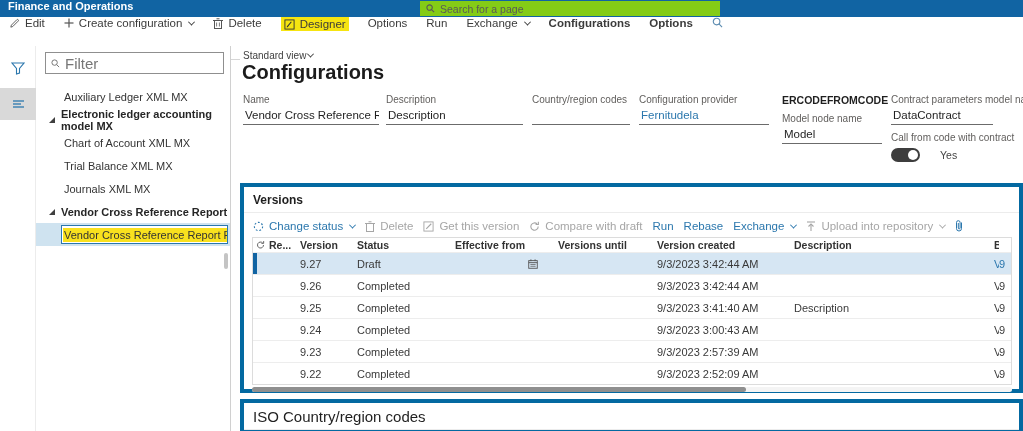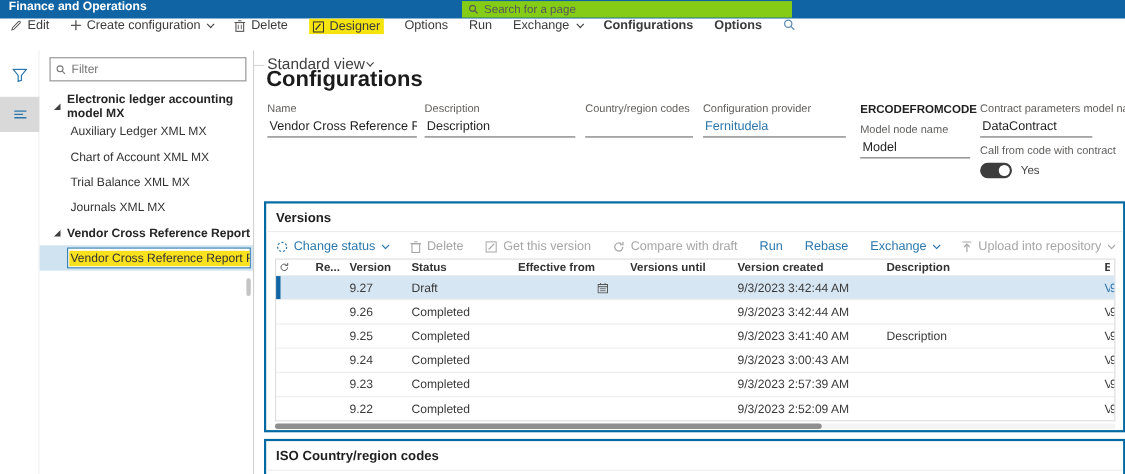--- a/index.html
+++ b/index.html
@@ -31,7 +31,7 @@
   
   .treepanel { position:absolute; left:36px; top:46px; bottom:0; width:195px; background:#fff; border-right:1px solid #d0d0d0; }
   .filterbox { position:absolute; left:9px; top:6px; right:6px; height:22px; border:1px solid #8f8f8f; display:flex; align-items:center; gap:5px; padding:0 5px; color:#767676; }
-  .filterbox input { border:0; outline:0; font-size:11px; color:#555; width:100%; font-family:inherit; background:transparent; }
+  .filterbox input { border:0; outline:0; font-size:15px; color:#555; width:100%; font-family:inherit; background:transparent; }
   .filterbox input::placeholder { color:#767676; }
   .tree { position:absolute; left:0; right:0; top:39px; font-size:11px; }
   .tree-item { height:23px; display:flex; align-items:center; color:#333; }

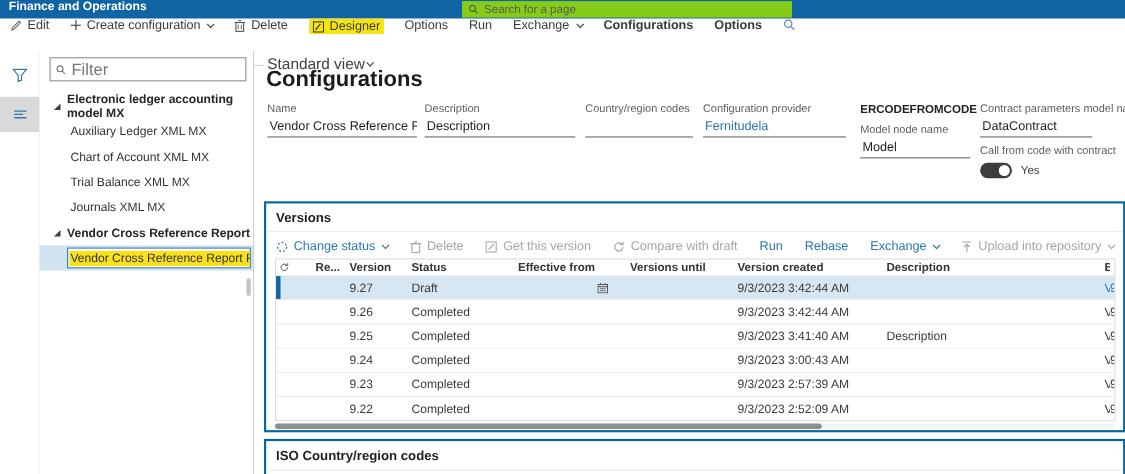--- a/index.html
+++ b/index.html
@@ -45,7 +45,7 @@
 
   
   .main { position:absolute; left:240px; top:46px; right:0; bottom:0; background:#fff; }
-  .viewsel { position:absolute; left:3px; top:4px; font-size:14px; color:#404040; display:flex; align-items:center; }
+  .viewsel { position:absolute; left:3px; top:4px; font-size:10px; color:#404040; display:flex; align-items:center; }
   .pagetitle { position:absolute; left:2px; top:15px; font-size:20px; font-weight:bold; color:#1b1b1b; }
 
   .fld { position:absolute; }

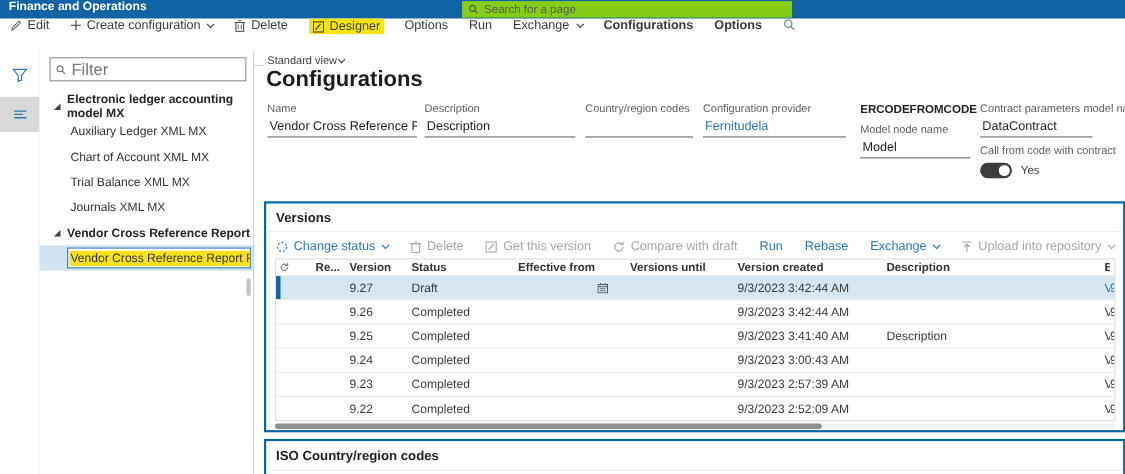--- a/index.html
+++ b/index.html
@@ -211,12 +211,12 @@
       <input type="text" placeholder="Filter" style="">
     </div>
     <div class="tree">
+      <div class="tree-item child">
+        <span>Auxiliary Ledger XML MX</span>
+      </div>
       <div class="tree-item parent">
         <span class="tri"></span>
         <span>Electronic ledger accounting model MX</span>
-      </div>
-      <div class="tree-item child">
-        <span>Auxiliary Ledger XML MX</span>
       </div>
       <div class="tree-item child">
         <span>Chart of Account XML MX</span>

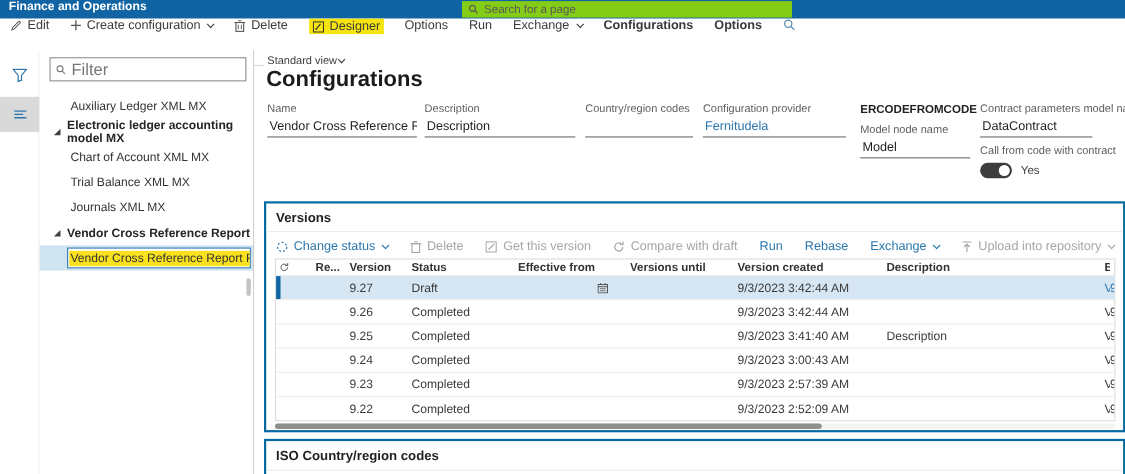--- a/index.html
+++ b/index.html
@@ -53,7 +53,7 @@
   .fld-value { font-size:11.5px; color:#1f1f1f; border-bottom:1px solid #6b6b6b; padding:0 0 3px 2px; min-height:16px; white-space:nowrap; overflow:hidden; }
   .fld-value.link { color:#2b77ad; }
   .grp-title { font-size:10.5px; font-weight:bold; color:#1f1f1f; white-space:nowrap; }
-  .toggle-row { display:flex; align-items:center; gap:8px; margin-top:5px; }
+  .toggle-row { display:flex; align-items:center; gap:20px; margin-top:5px; }
   .toggle { width:29px; height:14px; border-radius:8px; background:#3d3d3d; position:relative; }
   .toggle .knob { position:absolute; right:2px; top:2px; width:10px; height:10px; border-radius:50%; background:#fff; }
   .toggle-val { font-size:10.5px; color:#444; }

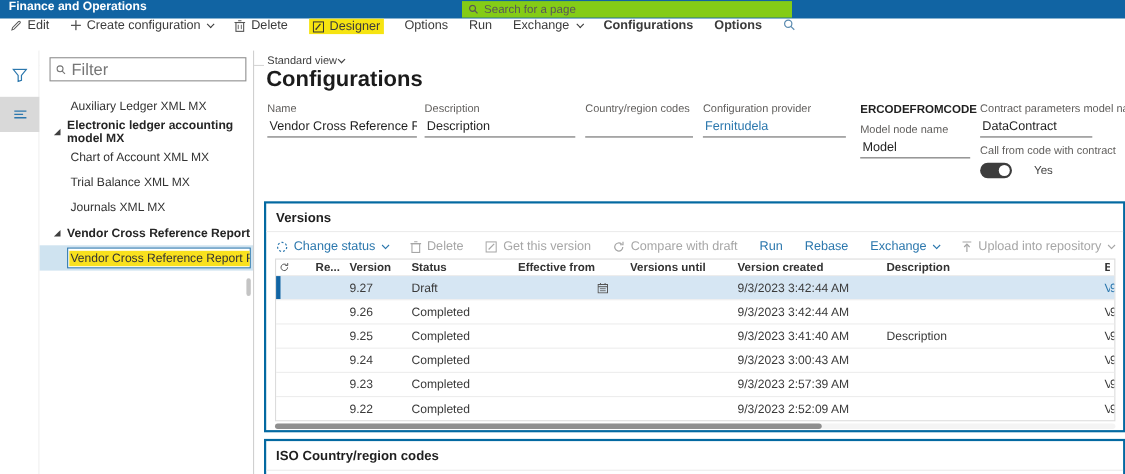--- a/index.html
+++ b/index.html
@@ -59,7 +59,7 @@
   .toggle-val { font-size:10.5px; color:#444; }
 
   
-  .section { position:absolute; left:0; right:0; background:#fff; border:2px solid #0369a1; }
+  .section { position:absolute; left:0; right:0; background:#fff; border:4px solid #0369a1; }
   .versions-sec { top:137px; height:210px; }
   .sec-title { font-size:12px; font-weight:bold; color:#1f1f1f; padding:6px 0 0 9px; }
   .sec-divider { border-bottom:1px solid #ececec; margin-top:5px; }

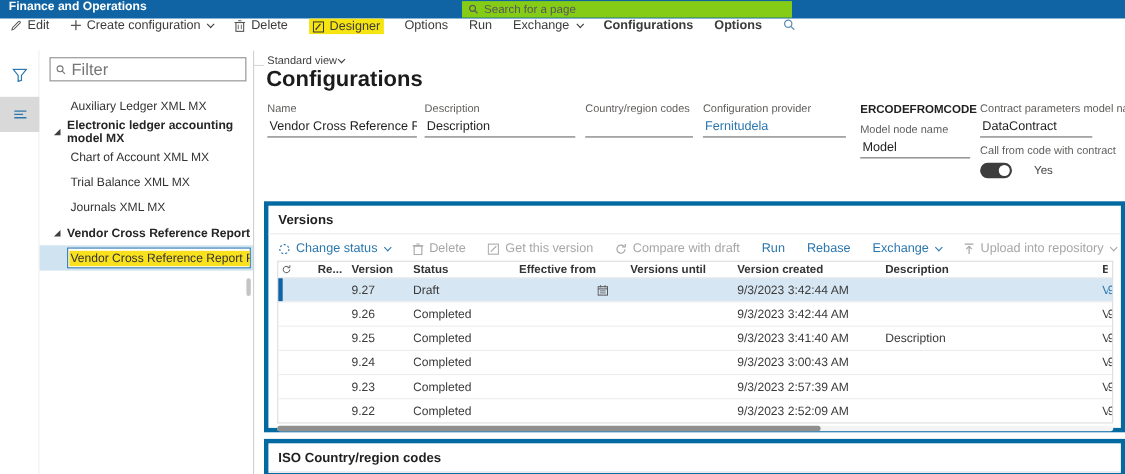--- a/index.html
+++ b/index.html
@@ -63,7 +63,7 @@
   .versions-sec { top:137px; height:210px; }
   .sec-title { font-size:12px; font-weight:bold; color:#1f1f1f; padding:6px 0 0 9px; }
   .sec-divider { border-bottom:1px solid #ececec; margin-top:5px; }
-  .vtoolbar { display:flex; align-items:center; padding-left:9px; height:26px; font-size:11.5px; gap:20px; white-space:nowrap; }
+  .vtoolbar { display:flex; align-items:center; padding-left:9px; height:26px; font-size:11.5px; gap:10px; white-space:nowrap; }
   .vt-item { display:inline-flex; align-items:center; gap:5px; }
   .vt-item.on { color:#2b77ad; }
   .vt-item.off { color:#a6a6a6; }

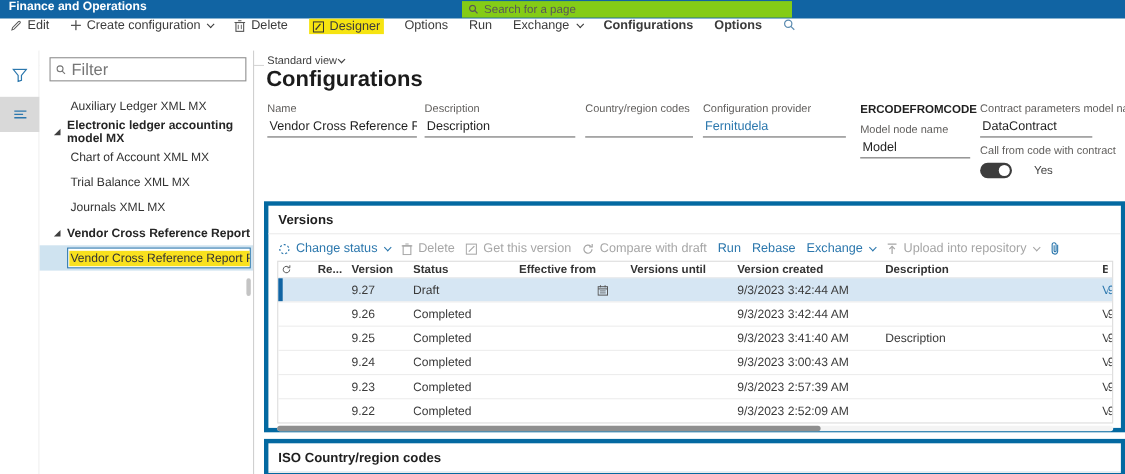--- a/index.html
+++ b/index.html
@@ -75,7 +75,7 @@
   .grid-row.selected .selbar { position:absolute; left:0; top:0; bottom:0; width:4px; background:#1164a3; }
   .cell { padding-right:4px; white-space:nowrap; overflow:hidden; display:flex; align-items:center; }
   .c-sel { width:16px; padding-left:3px; }
-  .c-re { width:22px;margin-left:20px; }
+  .c-re { width:22px; }
   .c-ver { width:66px; padding-left:9px; }
   .c-status { width:98px; }
   .c-eff { width:103px; }

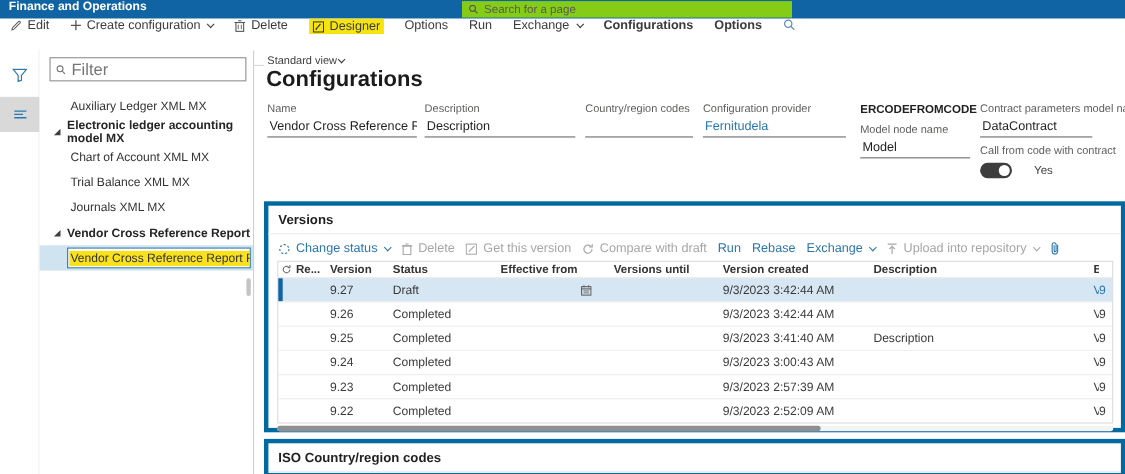--- a/index.html
+++ b/index.html
@@ -92,7 +92,7 @@
 
   
   .iso-sec { top:353px; bottom:-2px; }
-  .iso-head { height:27px; border-bottom:1px solid #ececec; display:flex; align-items:center; padding-left:9px; font-size:12px; font-weight:bold; color:#1f1f1f; }
+  .iso-head { height:27px; border-bottom:1px solid #ececec; display:flex; align-items:center; padding-left:9px; font-size:15px; font-weight:normal; color:#1f1f1f; }
 </style>
 </head>
 <body>

